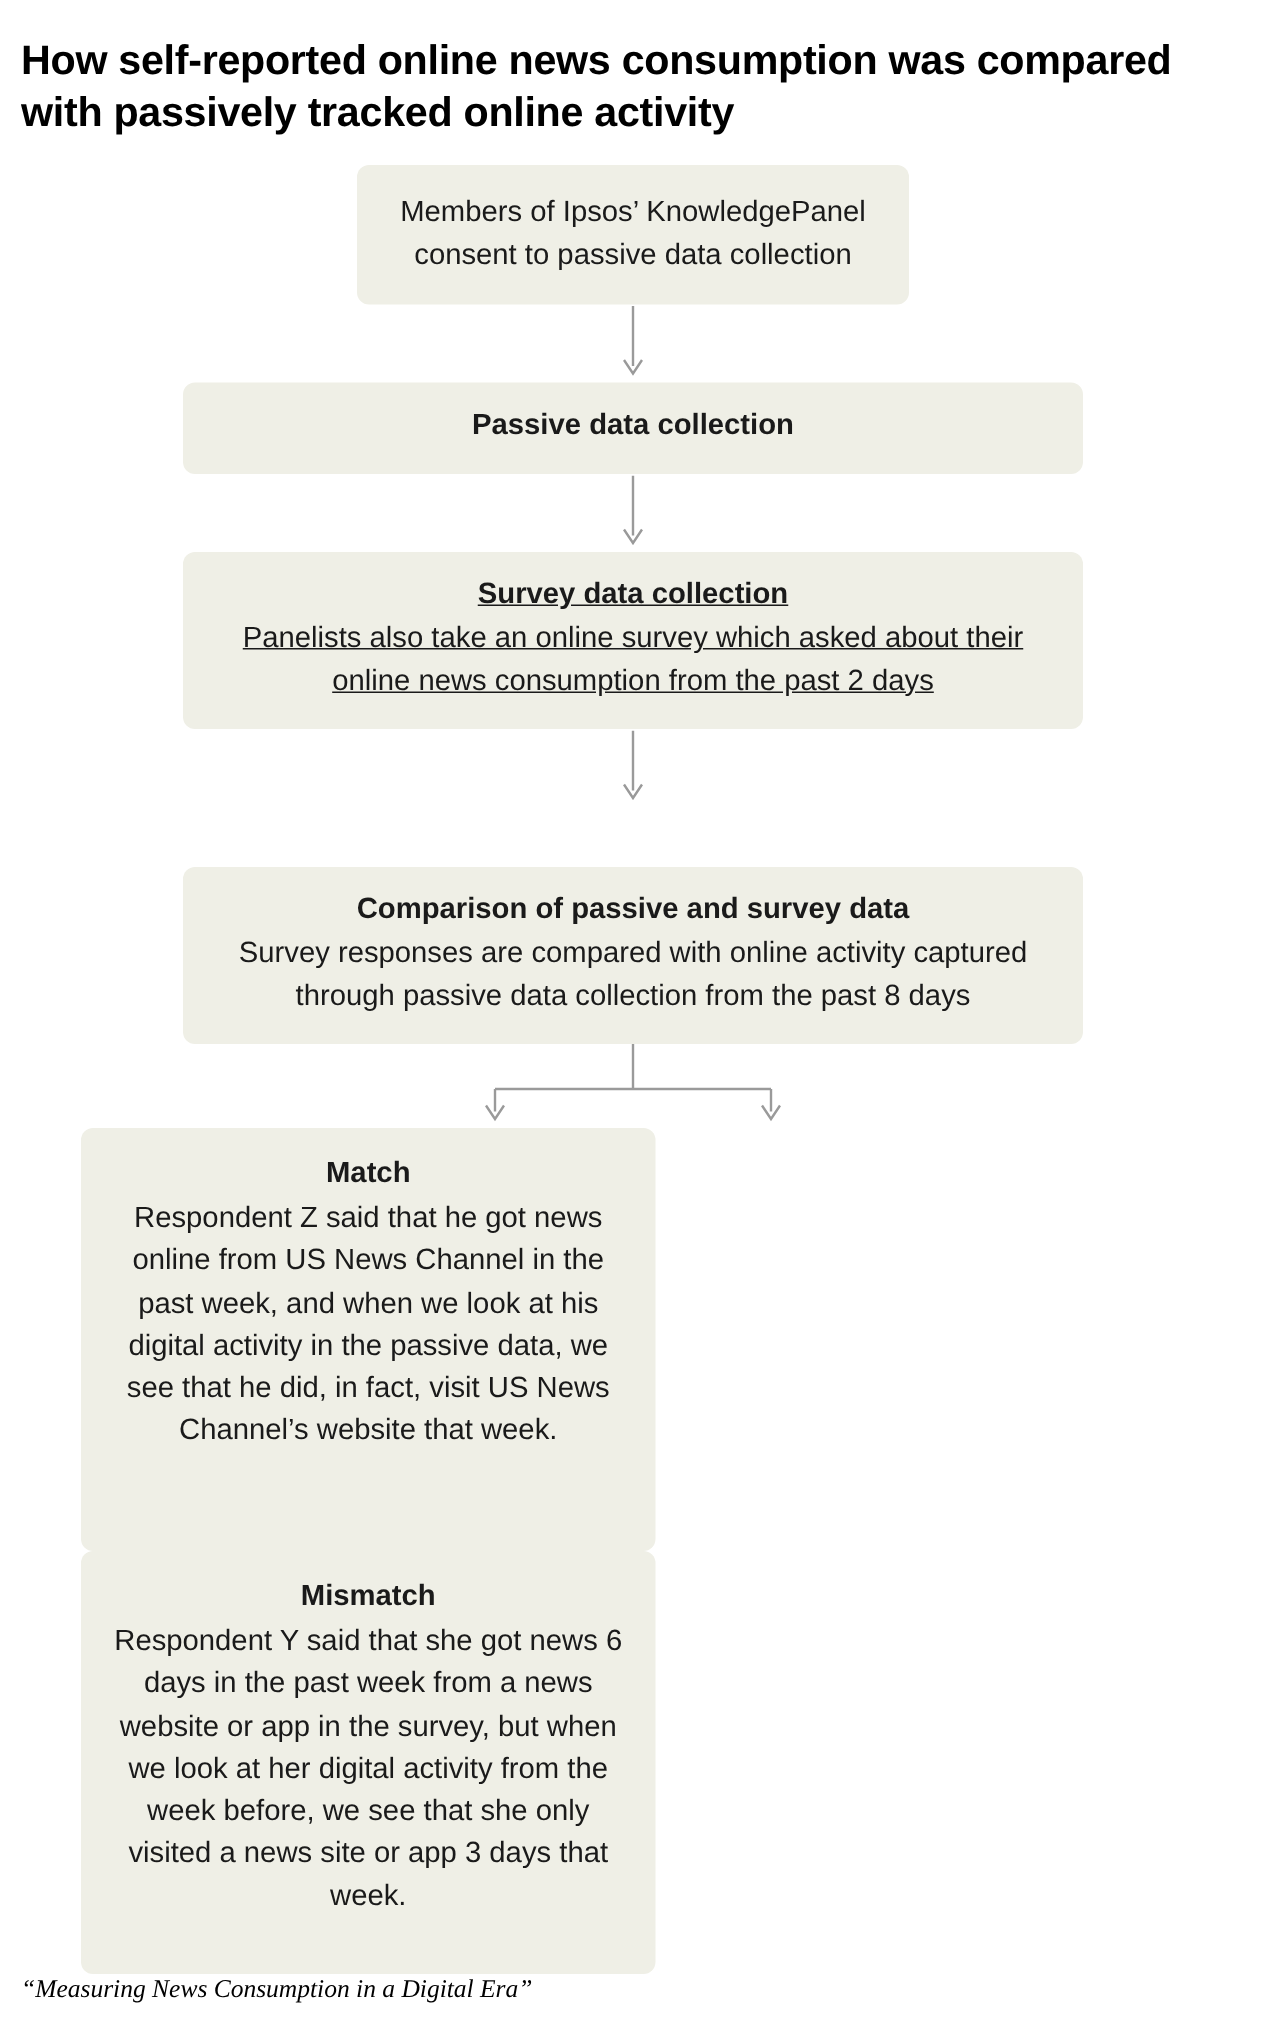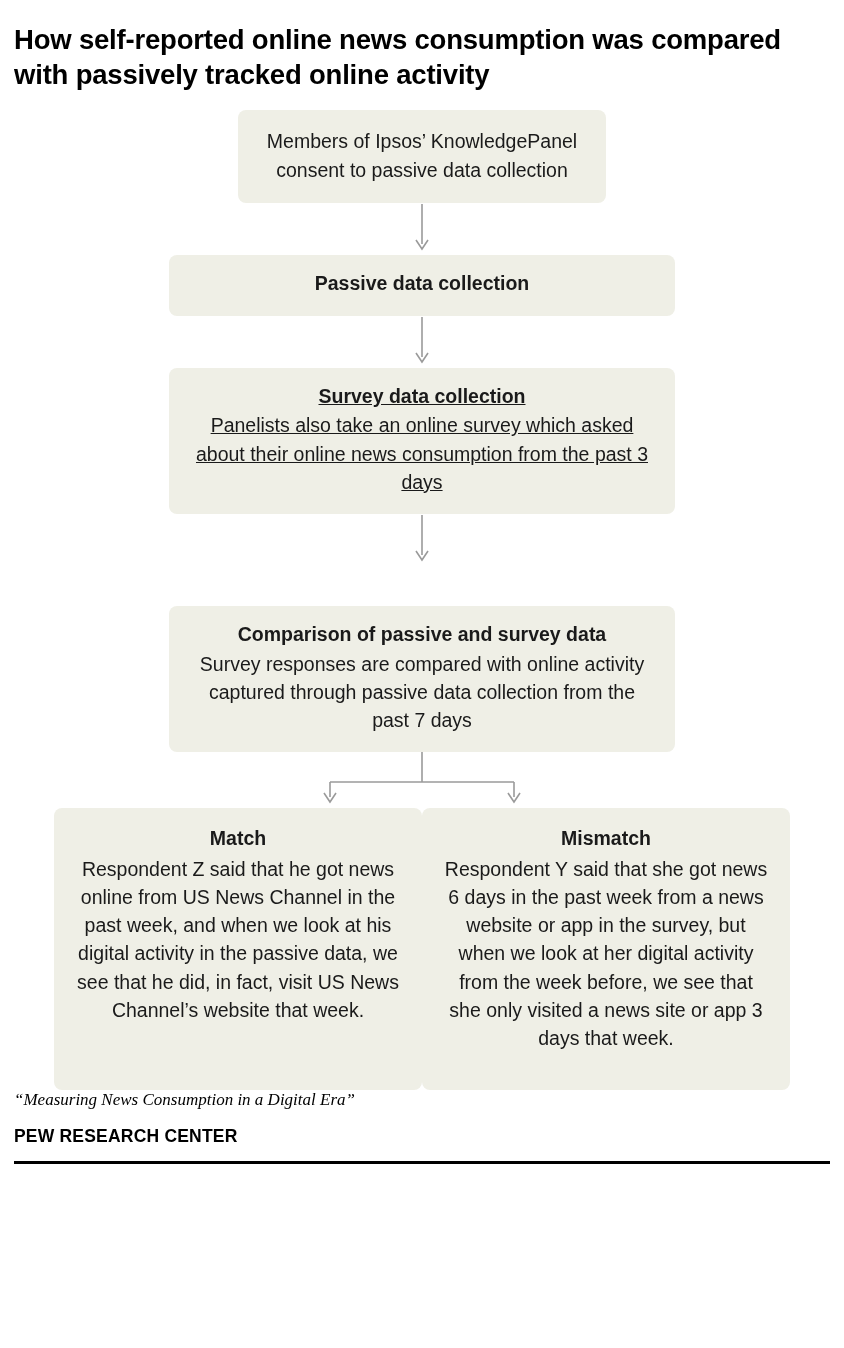--- a/index.html
+++ b/index.html
@@ -59,7 +59,7 @@
     padding: 17px 18px 19px 18px;
   }
   .node-2, .node-3, .node-4 {
-    width: 506px;
+    width: 600px;
     margin: 0 auto;
   }
   .node-2 { padding: 14px 22px 18px 22px; }

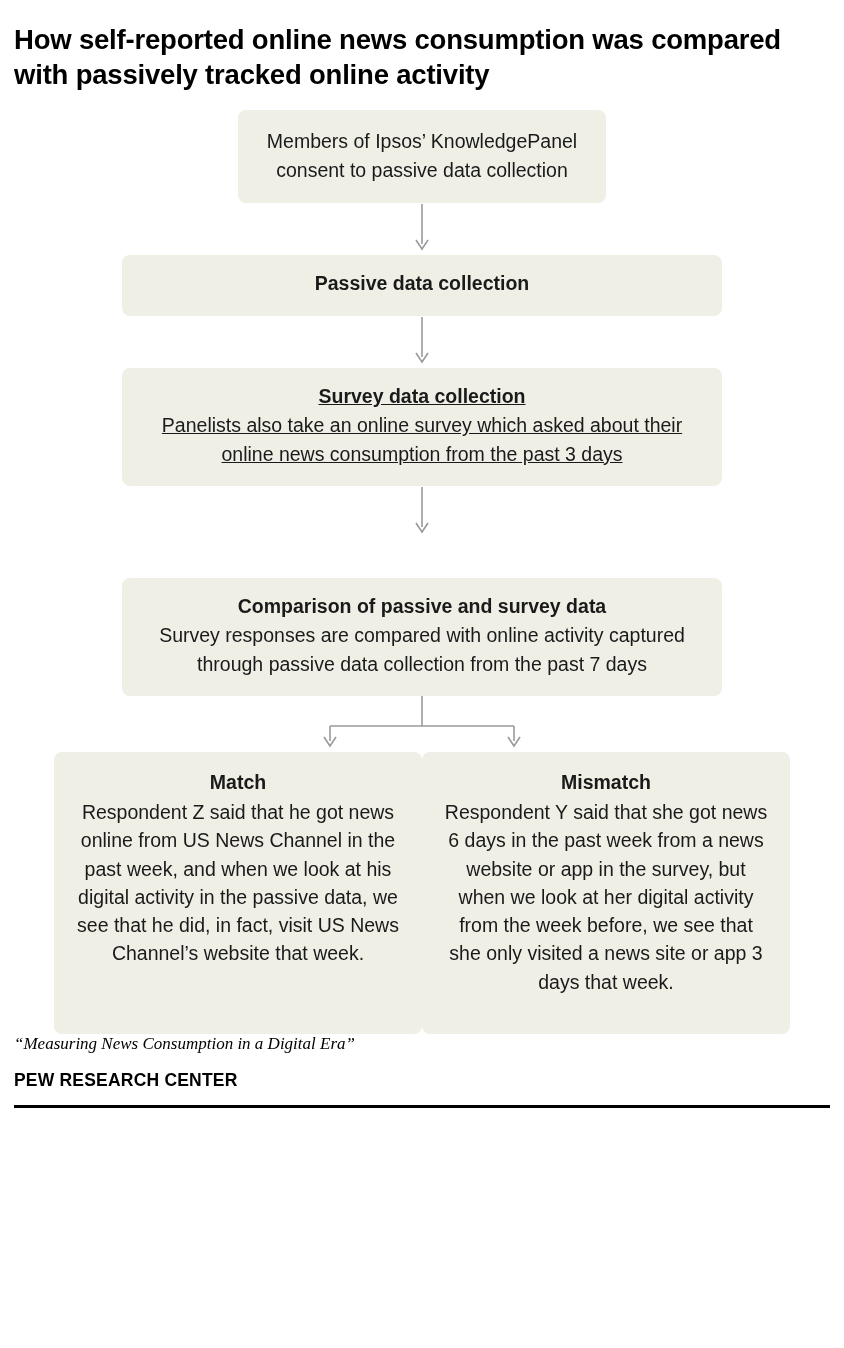--- a/index.html
+++ b/index.html
@@ -151,7 +151,7 @@
 
     <div class="box node-3">
       <span class="hdr">Survey data collection</span>
-      <span class="body">Panelists also take an online survey which asked about their online news consumption from the past 3 days</span>
+      <span class="body">Panelists also take an online survey which asked about their online news consumption from the past 2 days</span>
     </div>
 
     <div class="arrow">

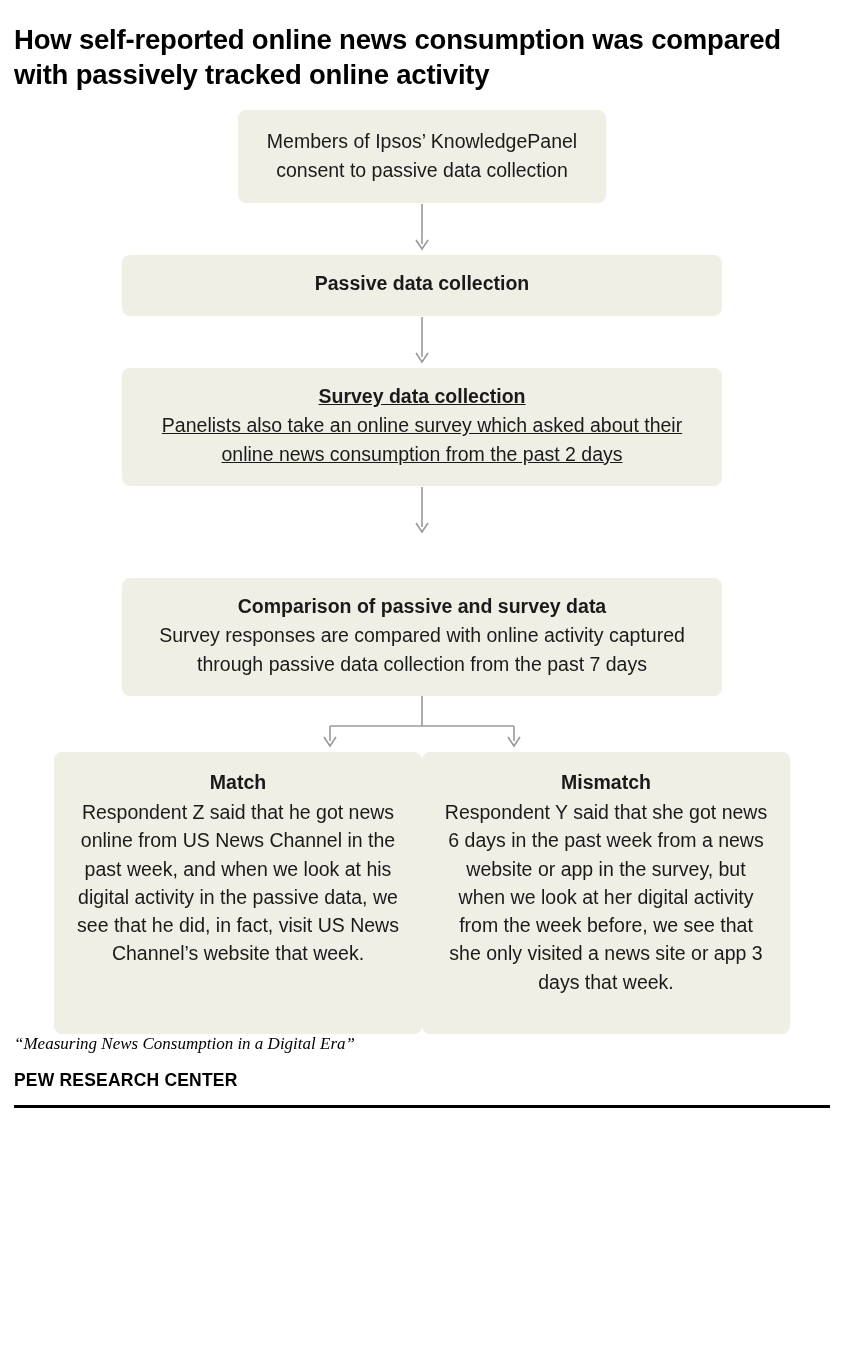--- a/index.html
+++ b/index.html
@@ -163,7 +163,7 @@
 
     <div class="box node-4">
       <span class="hdr">Comparison of passive and survey data</span>
-      <span class="body">Survey responses are compared with online activity captured through passive data collection from the past 7 days</span>
+      <span class="body">Survey responses are compared with online activity captured through passive data collection from the past 8 days</span>
     </div>
 
     <div class="split">

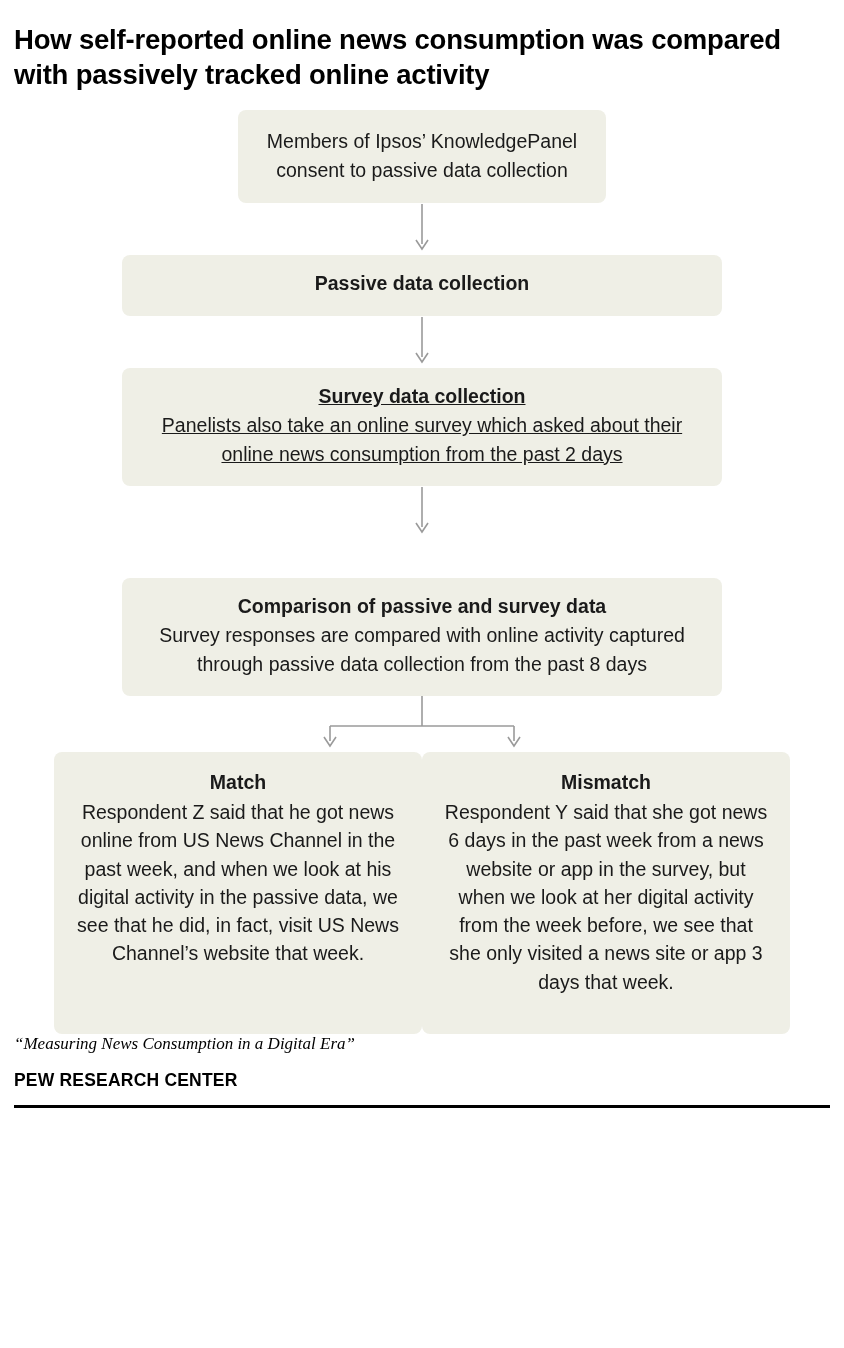--- a/index.html
+++ b/index.html
@@ -86,6 +86,7 @@
     justify-content: flex-end;
     width: 736px;
     margin: 0 auto;
+    flex-direction: column;
   }
   .leaf {
     width: 383px;

